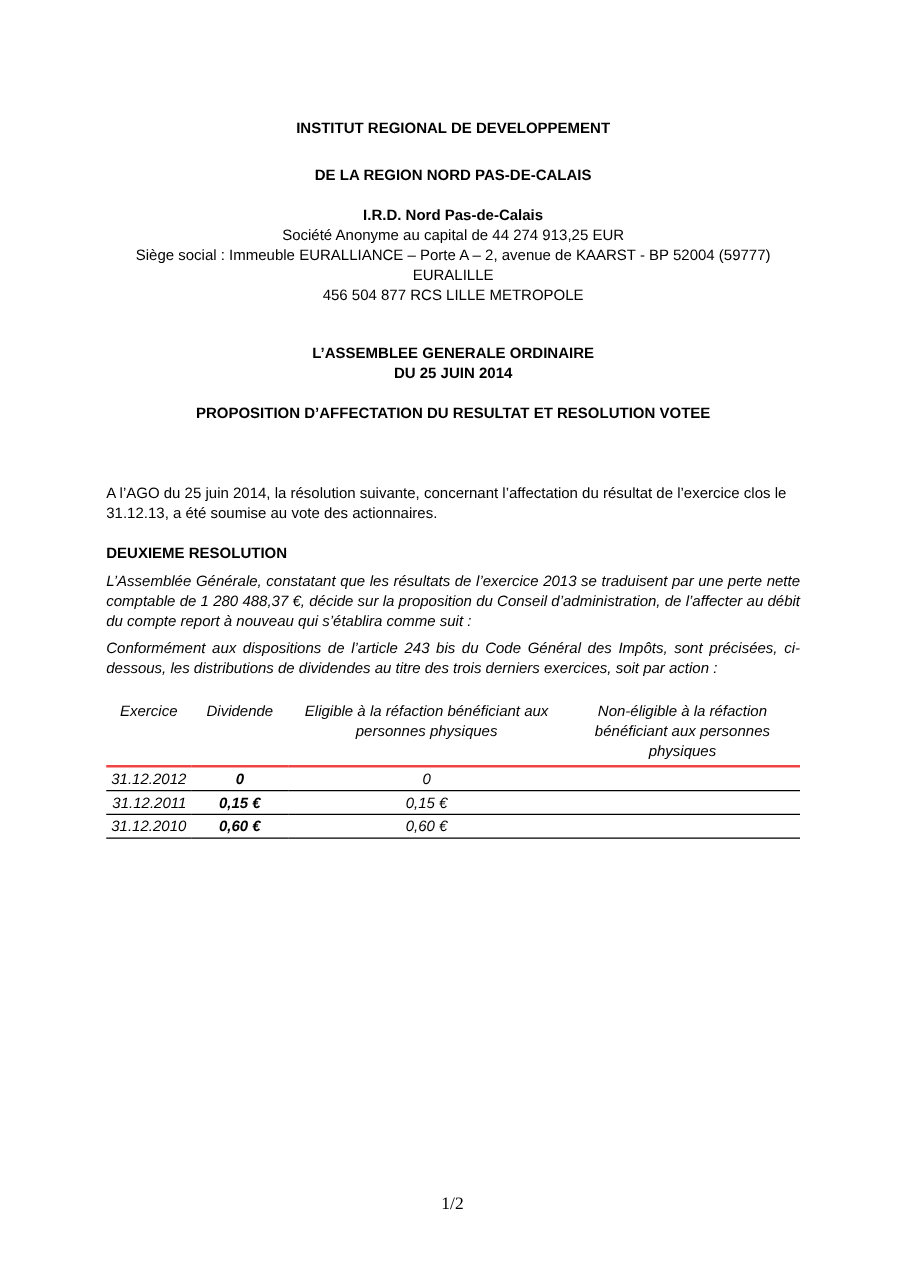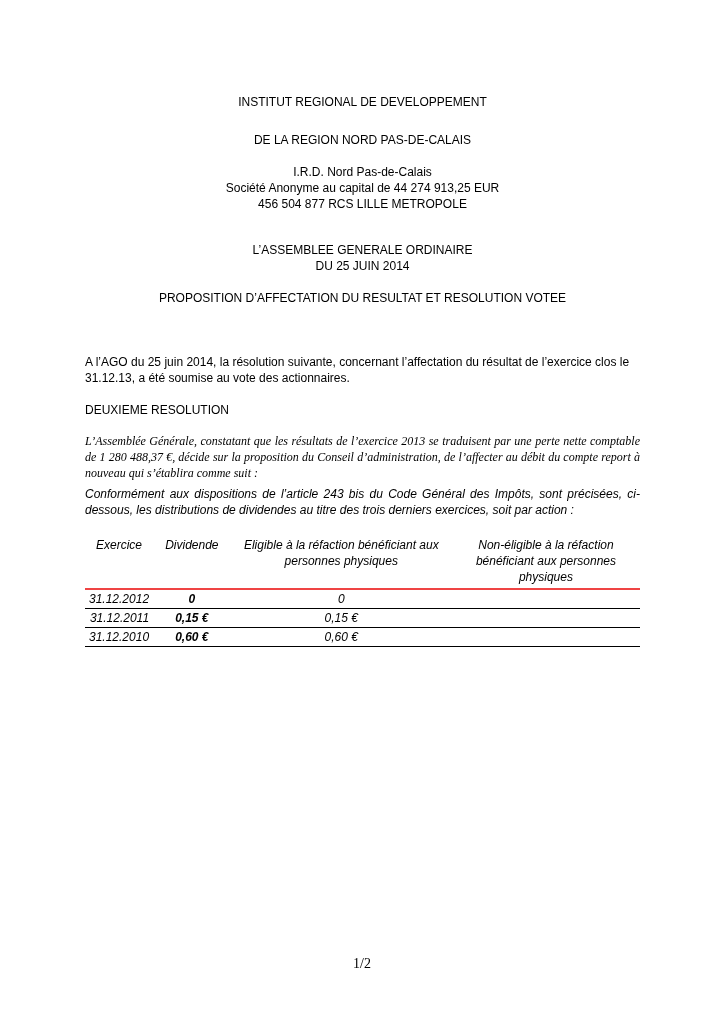--- a/index.html
+++ b/index.html
@@ -18,7 +18,7 @@
     overflow: hidden;
   }
   .center { text-align: center; }
-  .bold { font-weight: normal; }
+  .bold { font-weight: bold; }
   .italic { font-style: italic; }
   .justify { text-align: justify; }
   .mt13 { margin-top: 5px; }

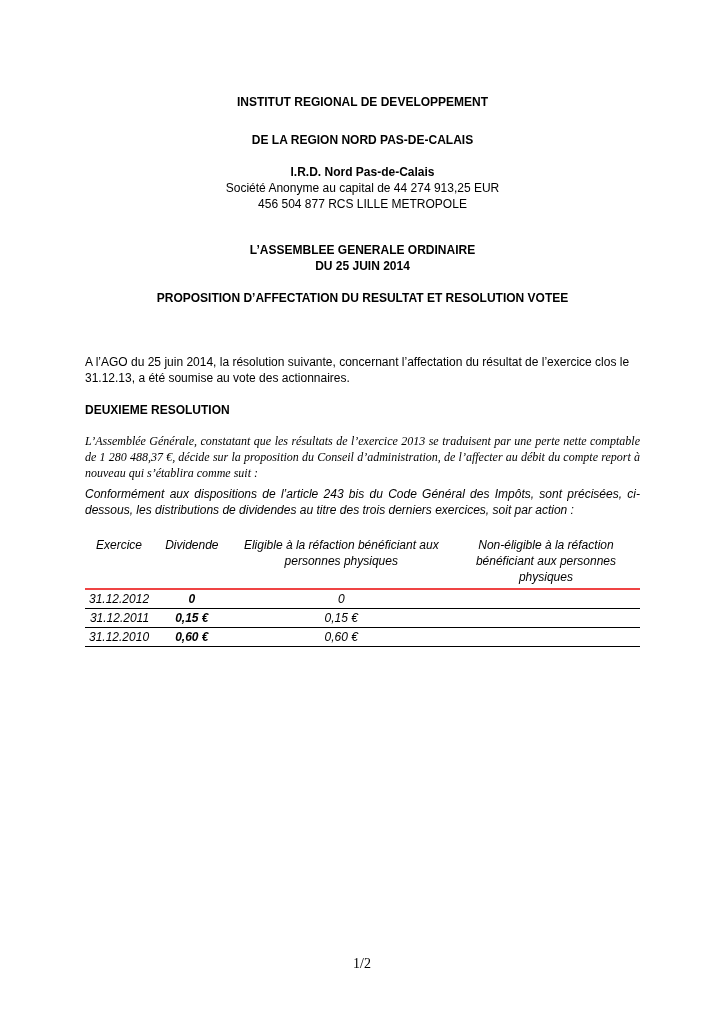--- a/index.html
+++ b/index.html
@@ -90,6 +90,7 @@
 
   <div class="center bold mt16">I.R.D. Nord Pas-de-Calais</div>
   <div class="center">Société Anonyme au capital de 44 274 913,25 EUR</div>
+  <div class="center">Siège social : Immeuble EURALLIANCE – Porte A – 2, avenue de KAARST - BP 52004 (59777) EURALILLE</div>
   <div class="center">456 504 877 RCS LILLE METROPOLE</div>
 
   <div class="center bold mt30">L’ASSEMBLEE GENERALE ORDINAIRE</div>

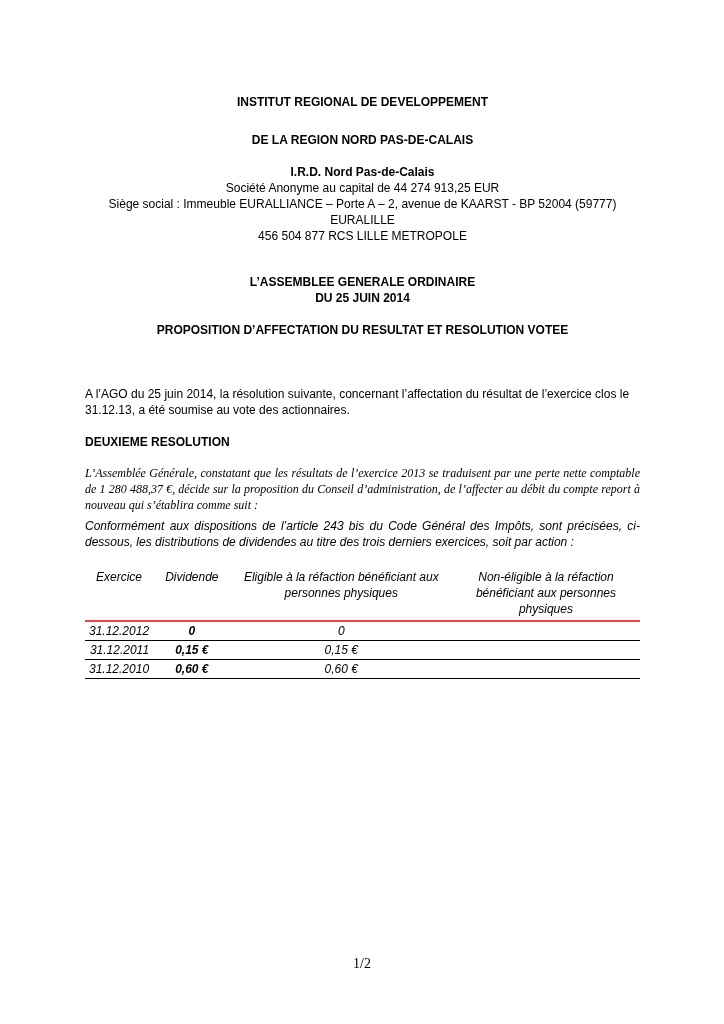--- a/index.html
+++ b/index.html
@@ -22,7 +22,7 @@
   .italic { font-style: italic; }
   .justify { text-align: justify; }
   .mt13 { margin-top: 5px; }
-  .mt15 { margin-top: 15px; font-family: Liberation Serif, serif; }
+  .mt15 { margin-top: 7px; }
   .mt16 { margin-top: 16px; }
   .mt22 { margin-top: 22px; }
   .mt30 { margin-top: 30px; }

